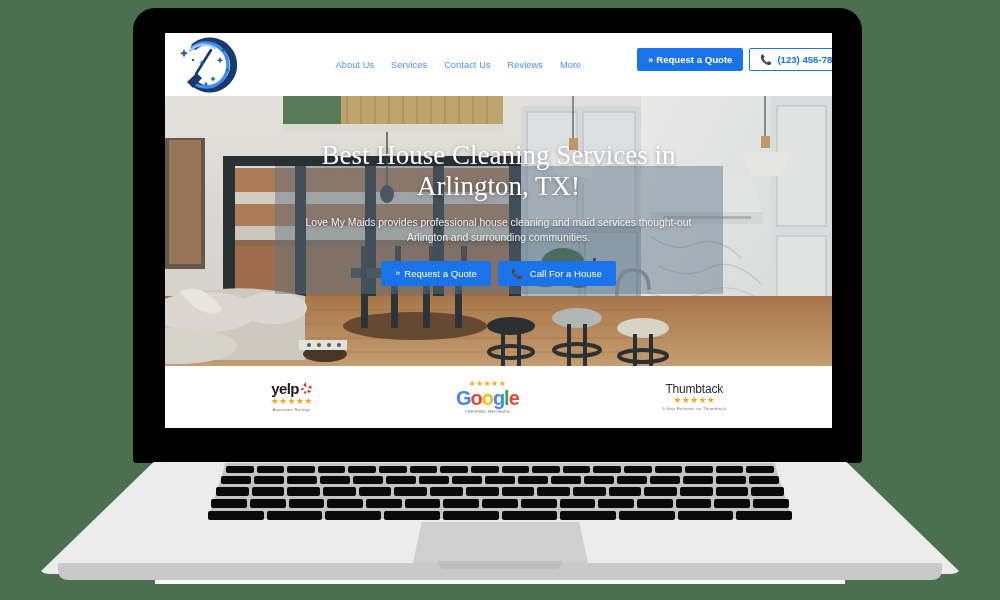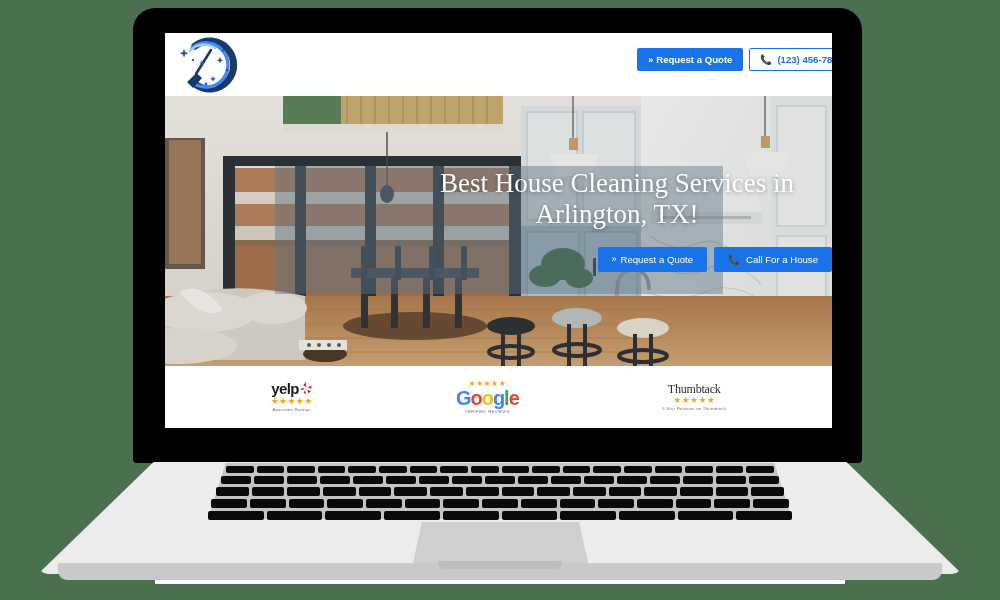--- a/index.html
+++ b/index.html
@@ -227,6 +227,13 @@
           </svg>
         </div>
 
+        <div class="nav">
+          <a href="#">About Us</a>
+          <a href="#">Services</a>
+          <a href="#">Contact Us</a>
+          <a href="#">Reviews</a>
+          <a href="#">More</a>
+        </div>
 
         <div class="header-ctas">
           <div class="btn-quote">

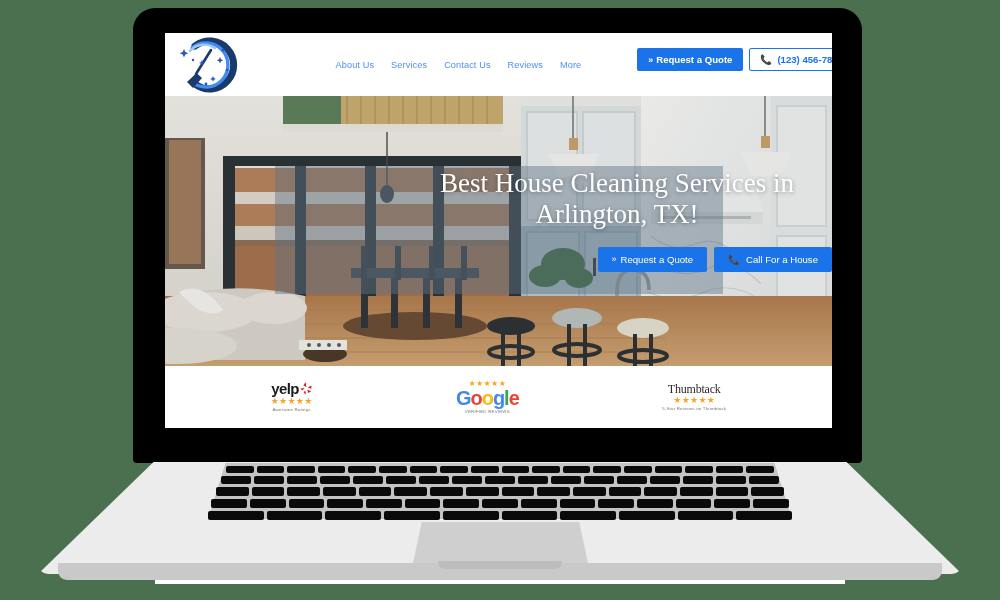--- a/index.html
+++ b/index.html
@@ -147,8 +147,8 @@
   }
   .hero-content {
     position: absolute; inset: 0;
-    display: flex; flex-direction: column; align-items: flex-end;
-    padding-top: 72px;
+    display: flex; flex-direction: column; align-items: center;
+    padding-top: 44px;
   }
   .hero-title {
     font-family: "Liberation Serif", serif;

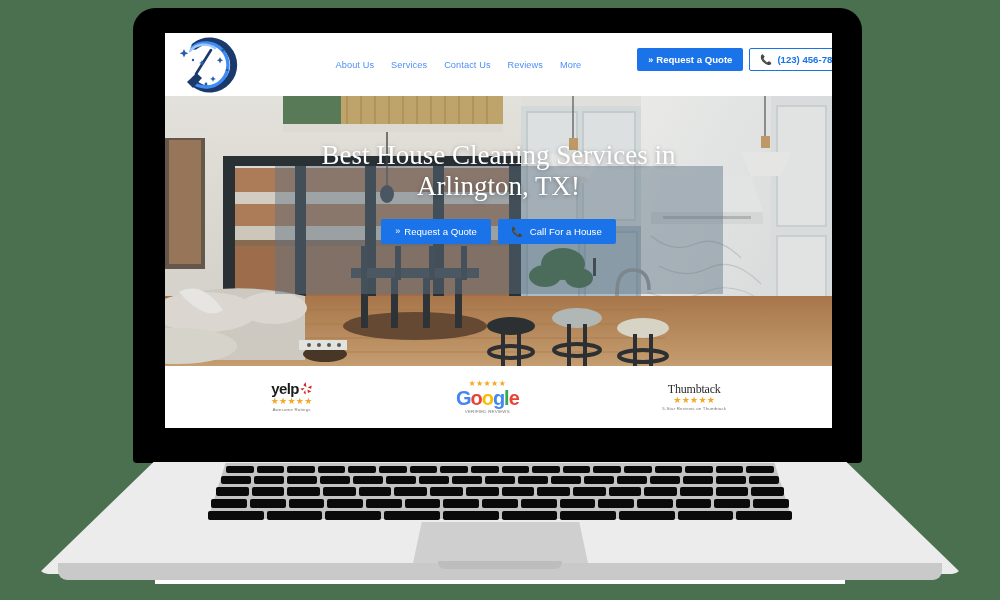--- a/index.html
+++ b/index.html
@@ -439,6 +439,7 @@
 
         <div class="hero-content">
           <h1 class="hero-title">Best House Cleaning Services in Arlington, TX!</h1>
+          <p class="hero-sub">Love My Maids provides professional house cleaning and maid services thought-out Arlington and surrounding communities.</p>
           <div class="hero-ctas">
             <div class="hero-btn">
               <span class="chev">»</span>

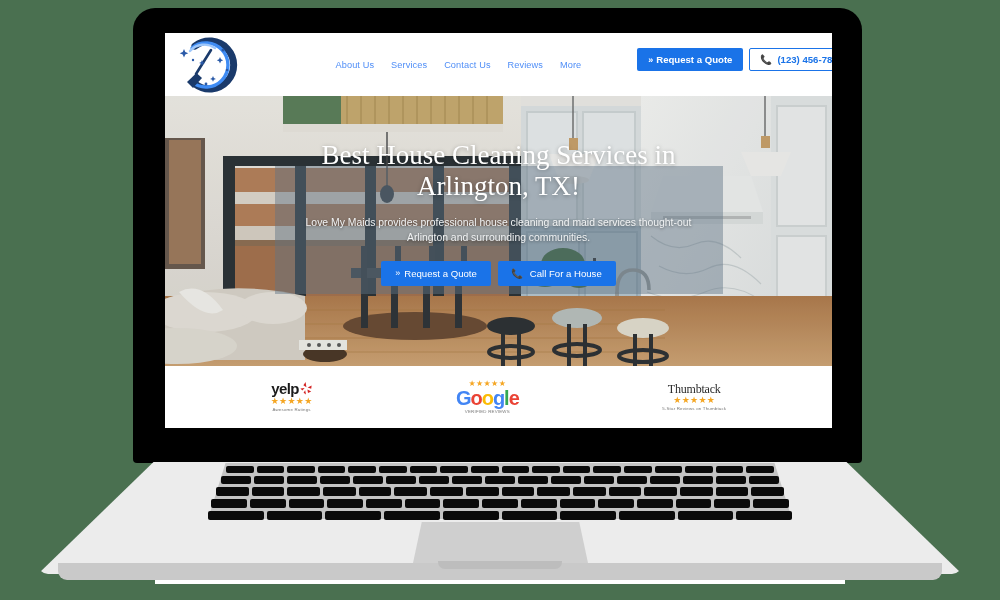--- a/index.html
+++ b/index.html
@@ -193,7 +193,7 @@
   .google-word span:nth-child(5){color:#34A853}
   .google-word span:nth-child(6){color:#EA4335}
 
-  .tt-word { font-size: 12px; color: #2b2b2b; letter-spacing: -.2px; font-family: Liberation Serif, serif; }
+  .tt-word { font-size: 12px; color: #2b2b2b; letter-spacing: -.2px; font-family: Liberation Sans, sans-serif; }
 </style>
 </head>
 <body>

